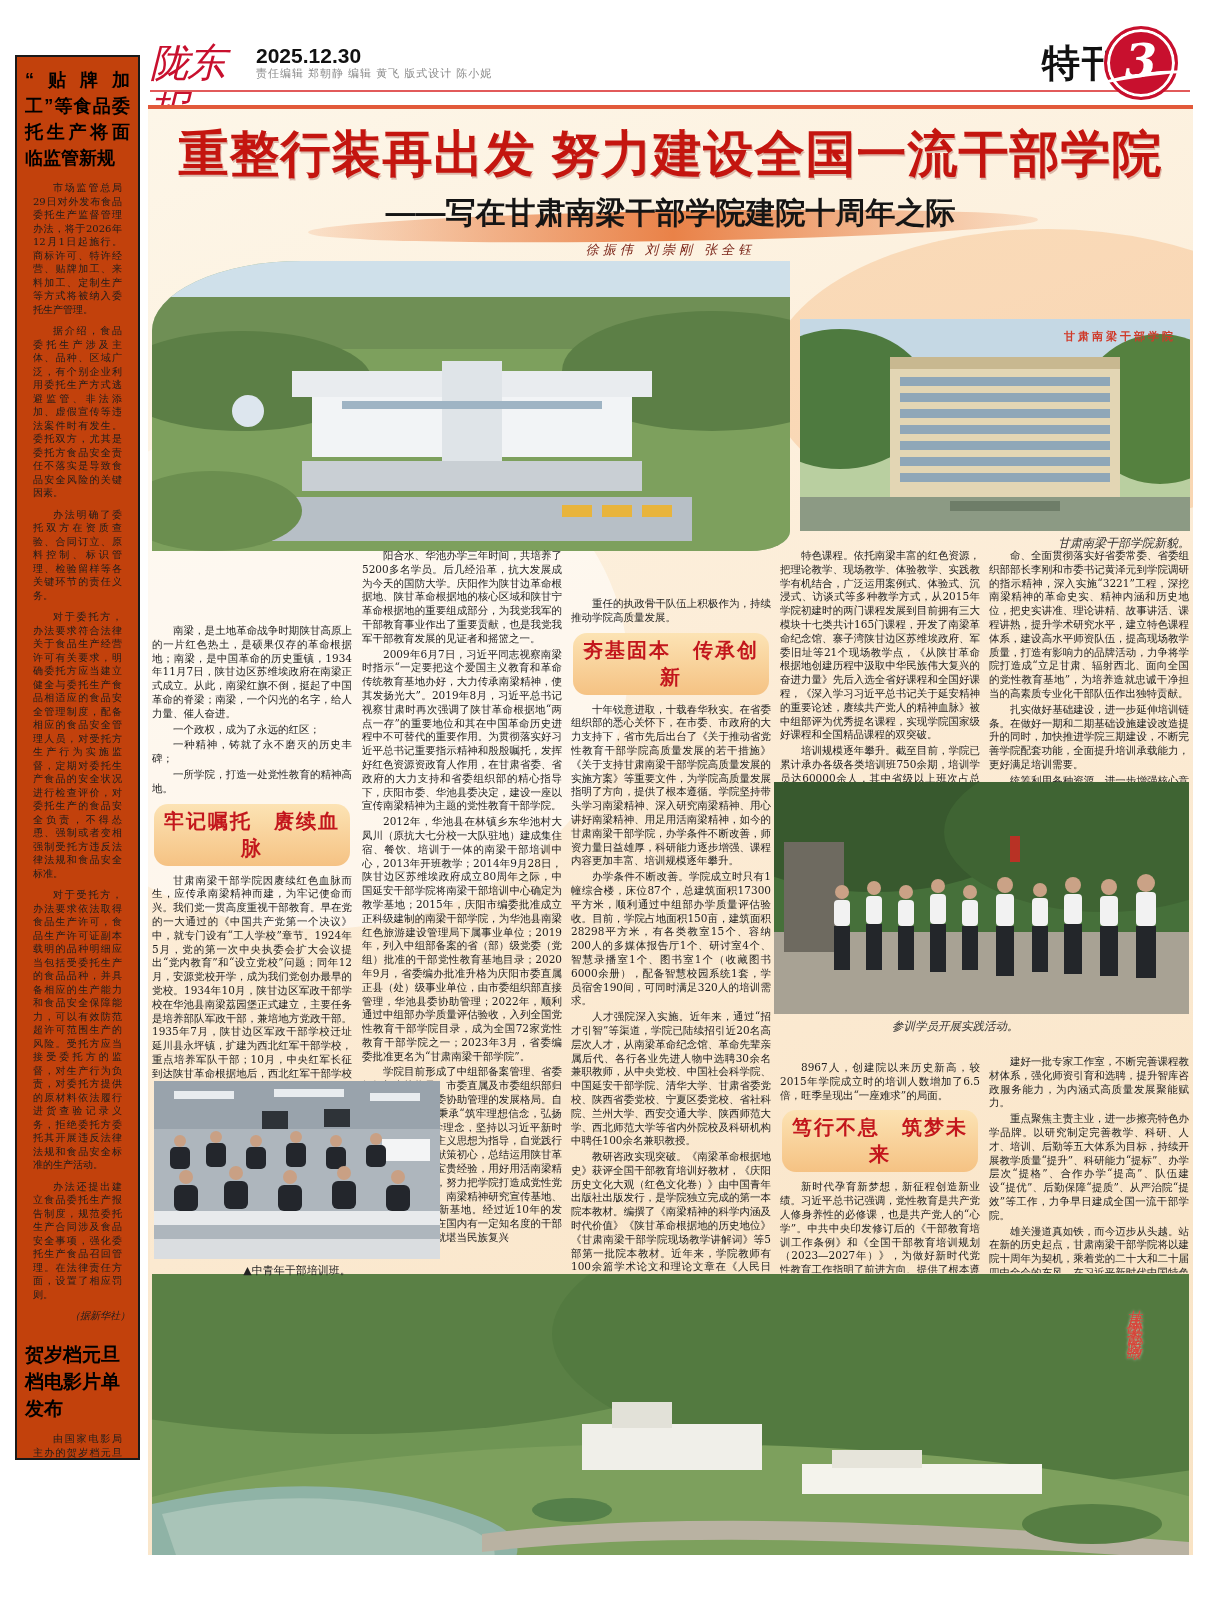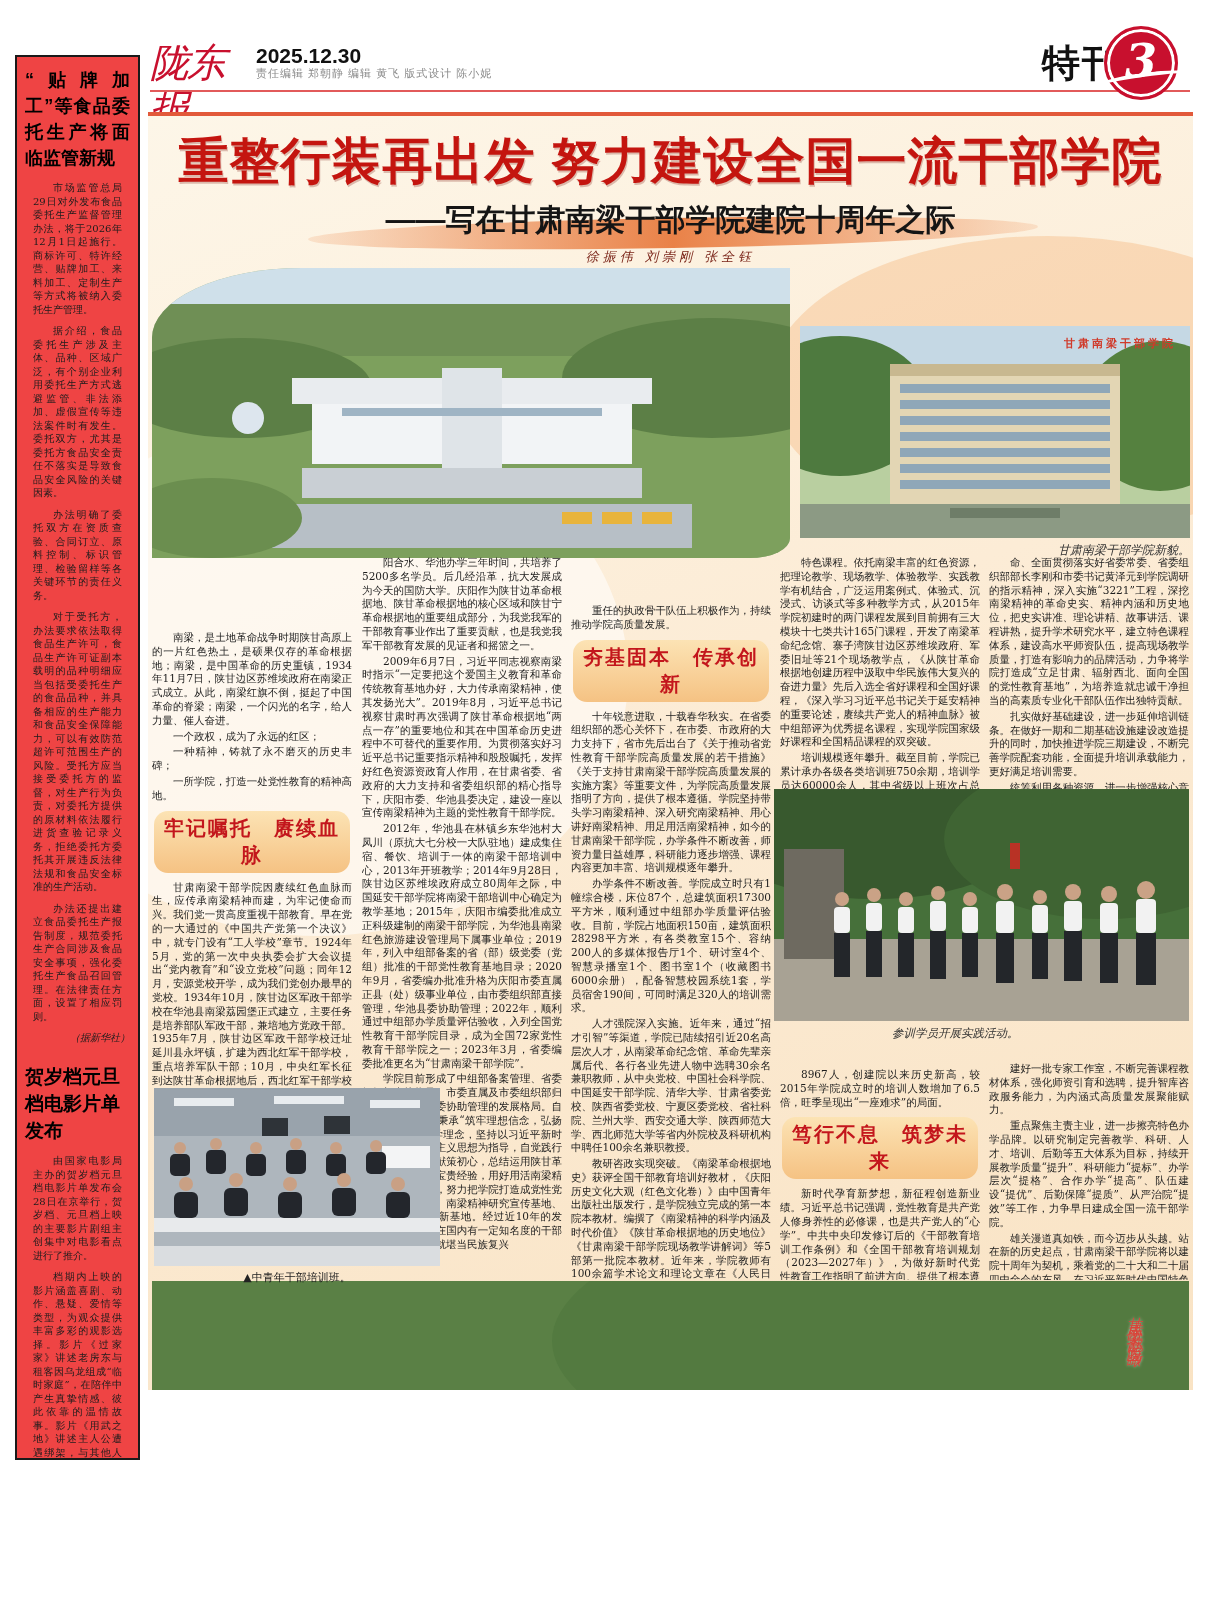--- a/index.html
+++ b/index.html
@@ -28,7 +28,7 @@
 
   
   #sidebar{position:absolute;left:15px;top:55px;width:125px;height:1405px;
-        border:2px solid #1a1a1a;background:#ef4444;padding:10px 8px;overflow:hidden;}
+        border:2px solid #1a1a1a;background:#c2410c;padding:10px 8px;overflow:hidden;}
   .sb-title{font-weight:900;font-size:18px;line-height:26px;color:#000;text-align:justify;
         font-family:"Liberation Sans",sans-serif;margin:0 0 10px 0;}
   .sb-p{font-size:10px;line-height:13.5px;text-align:justify;text-indent:2em;color:#1c1c1c;margin:8px;}

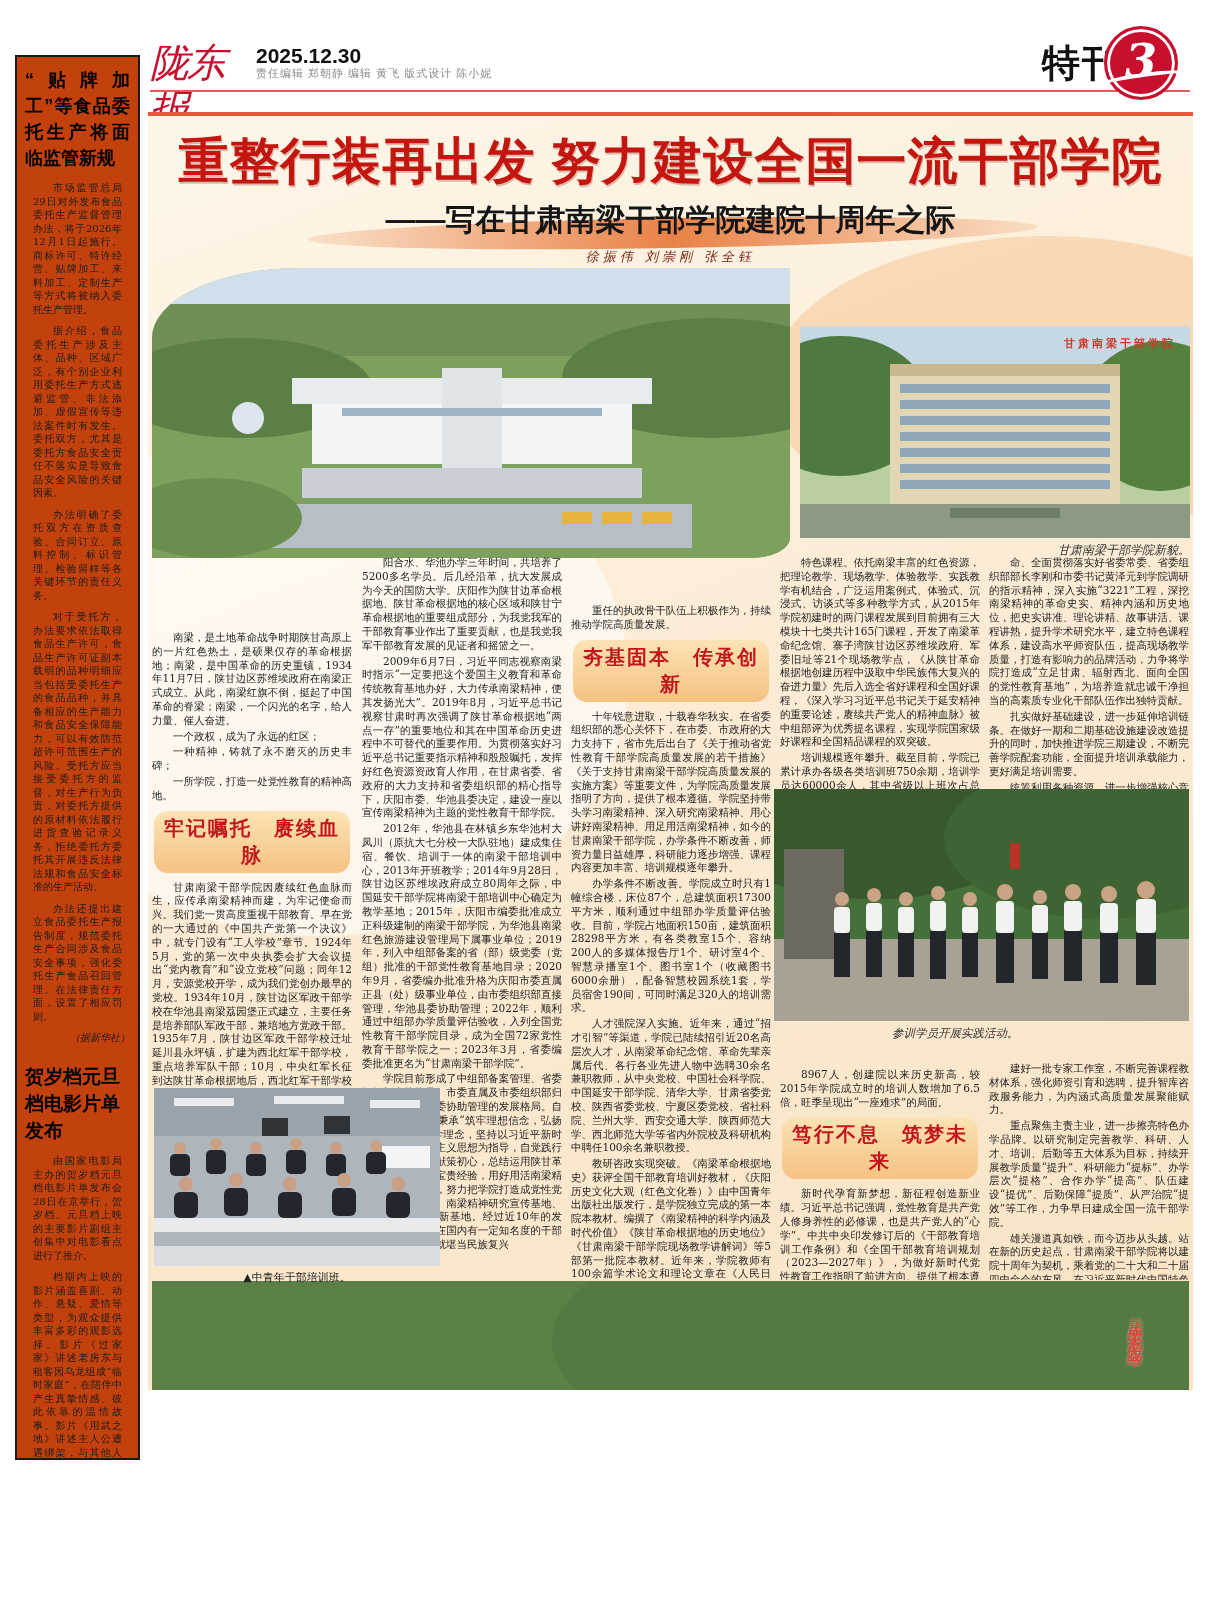--- a/index.html
+++ b/index.html
@@ -37,7 +37,7 @@
         font-family:"Liberation Sans",sans-serif;}
 
   
-  #panel{position:absolute;left:148px;top:112px;width:1045px;height:1278px;
+  #panel{position:absolute;left:148px;top:105px;width:1045px;height:1450px;
         background:linear-gradient(160deg,#fdf6e8 0%,#fcecd6 45%,#f9e3c4 100%);
         border-top:4px solid #e2593a;overflow:hidden;}
   .arc{position:absolute;border-radius:50%;pointer-events:none;}

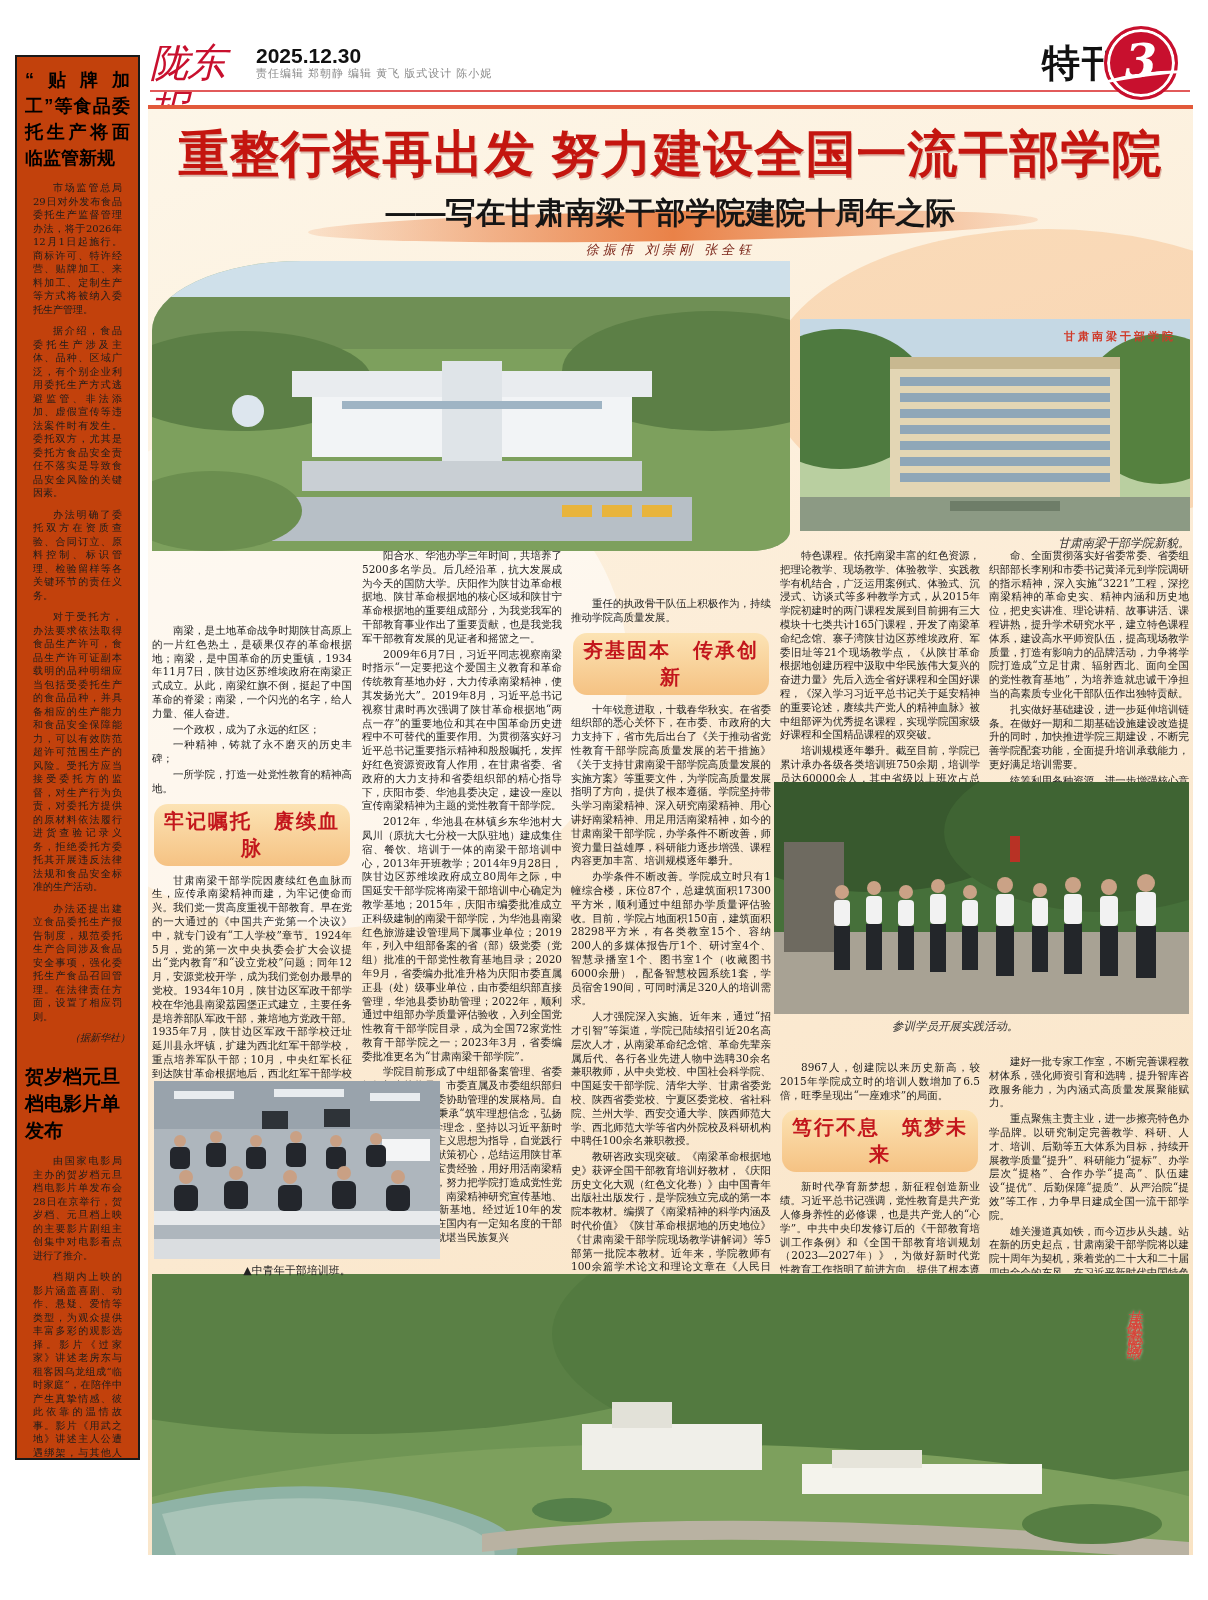--- a/index.html
+++ b/index.html
@@ -117,6 +117,7 @@
       <p class="sb-p" data-name="article-paragraph">市场监管总局29日对外发布食品委托生产监督管理办法，将于2026年12月1日起施行。商标许可、特许经营、贴牌加工、来料加工、定制生产等方式将被纳入委托生产管理。</p>
       <p class="sb-p" data-name="article-paragraph">据介绍，食品委托生产涉及主体、品种、区域广泛，有个别企业利用委托生产方式逃避监管、非法添加、虚假宣传等违法案件时有发生。委托双方，尤其是委托方食品安全责任不落实是导致食品安全风险的关键因素。</p>
       <p class="sb-p" data-name="article-paragraph">办法明确了委托双方在资质查验、合同订立、原料控制、标识管理、检验留样等各关键环节的责任义务。</p>
+      <p class="sb-p" data-name="article-paragraph">对于委托方，办法要求符合法律关于食品生产经营许可有关要求，明确委托方应当建立健全与委托生产食品相适应的食品安全管理制度，配备相应的食品安全管理人员，对受托方生产行为实施监督，定期对委托生产食品的安全状况进行检查评价，对委托生产的食品安全负责，不得怂恿、强制或者变相强制受托方违反法律法规和食品安全标准。</p>
       <p class="sb-p" data-name="article-paragraph">对于受托方，办法要求依法取得食品生产许可，食品生产许可证副本载明的品种明细应当包括受委托生产的食品品种，并具备相应的生产能力和食品安全保障能力，可以有效防范超许可范围生产的风险。受托方应当接受委托方的监督，对生产行为负责，对委托方提供的原材料依法履行进货查验记录义务，拒绝委托方委托其开展违反法律法规和食品安全标准的生产活动。</p>
       <p class="sb-p" data-name="article-paragraph">办法还提出建立食品委托生产报告制度，规范委托生产合同涉及食品安全事项，强化委托生产食品召回管理。在法律责任方面，设置了相应罚则。</p>
       <div class="sb-src" data-name="source-credit">（据新华社）</div>

